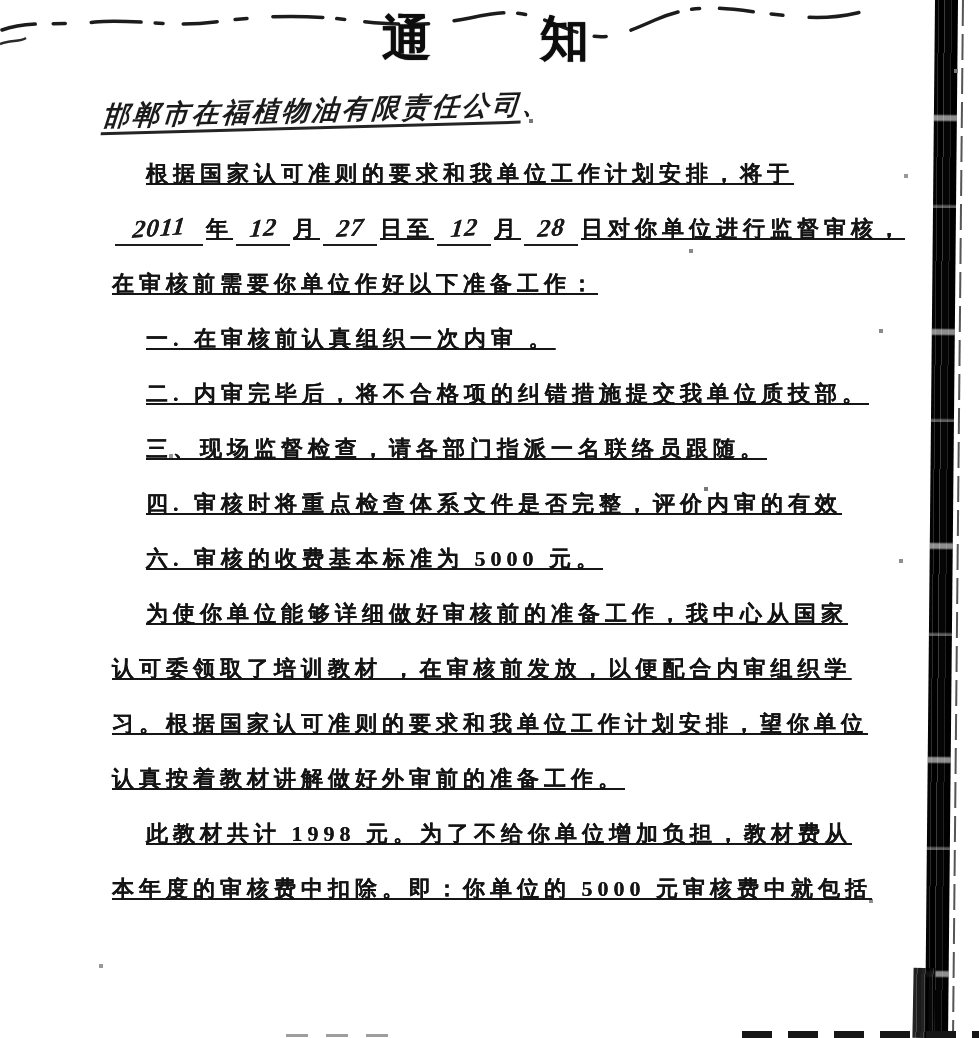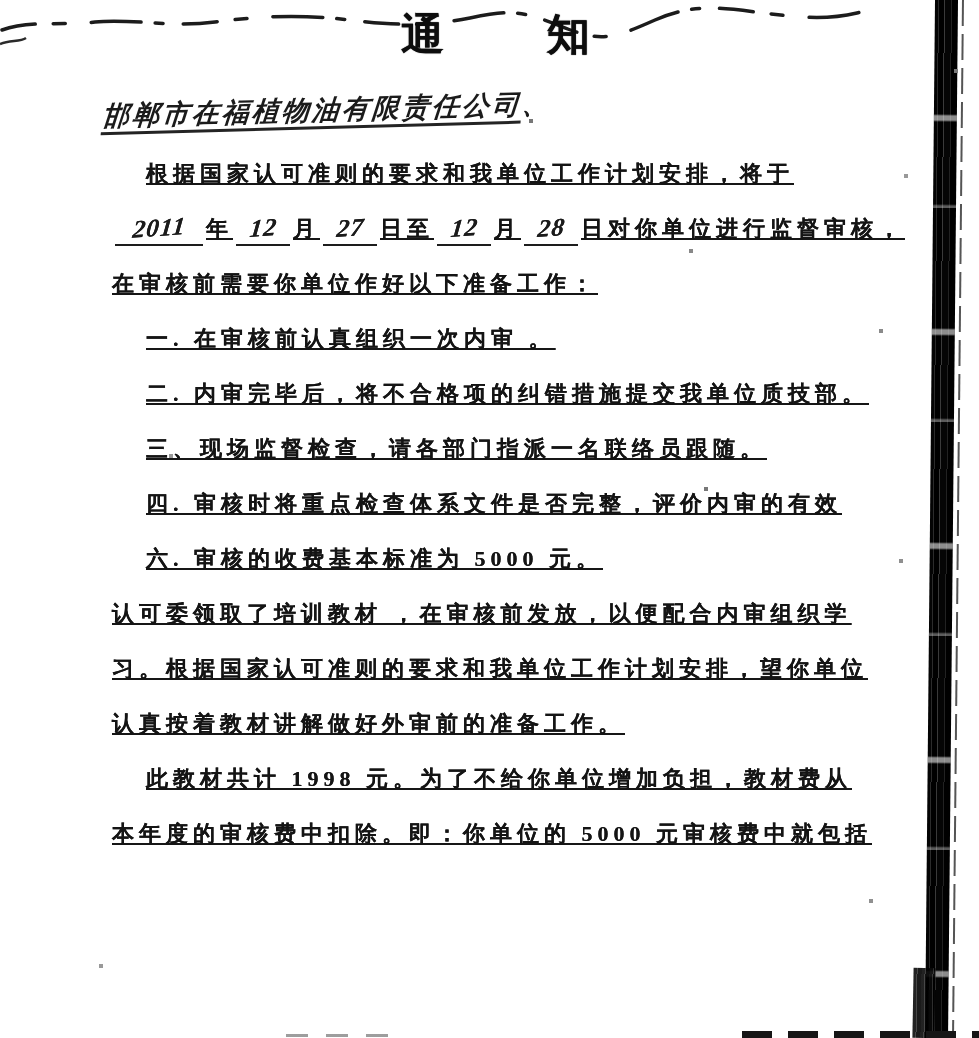--- a/index.html
+++ b/index.html
@@ -55,8 +55,8 @@
   }
   
   .title{
-    position:absolute;top:6px;left:401px;width:260px;
-    font-size:43px;font-weight:bold;letter-spacing:30px;
+    position:absolute;top:6px;left:382px;width:260px;
+    font-size:49px;font-weight:bold;letter-spacing:30px;
     color:#0d0d0d;white-space:nowrap;
     text-shadow:0 0 1px #000;
   }

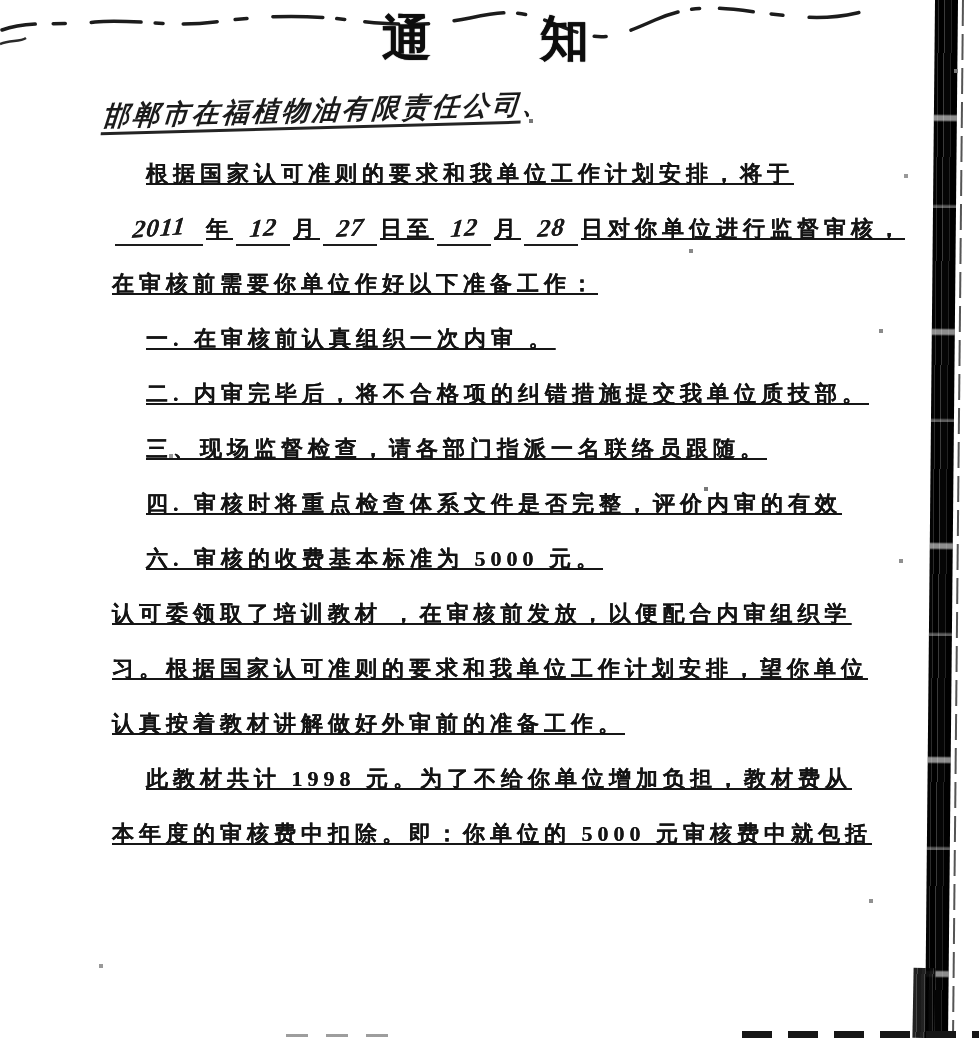--- a/index.html
+++ b/index.html
@@ -134,6 +134,7 @@
     <div class="line indent">三、现场监督检查，请各部门指派一名联络员跟随。</div>
     <div class="line indent">四. 审核时将重点检查体系文件是否完整，评价内审的有效</div>
     <div class="line indent">六. 审核的收费基本标准为 5000 元。</div>
+    <div class="line indent">为使你单位能够详细做好审核前的准备工作，我中心从国家</div>
     <div class="line">认可委领取了培训教材 ，在审核前发放，以便配合内审组织学</div>
     <div class="line">习。根据国家认可准则的要求和我单位工作计划安排，望你单位</div>
     <div class="line">认真按着教材讲解做好外审前的准备工作。</div>

